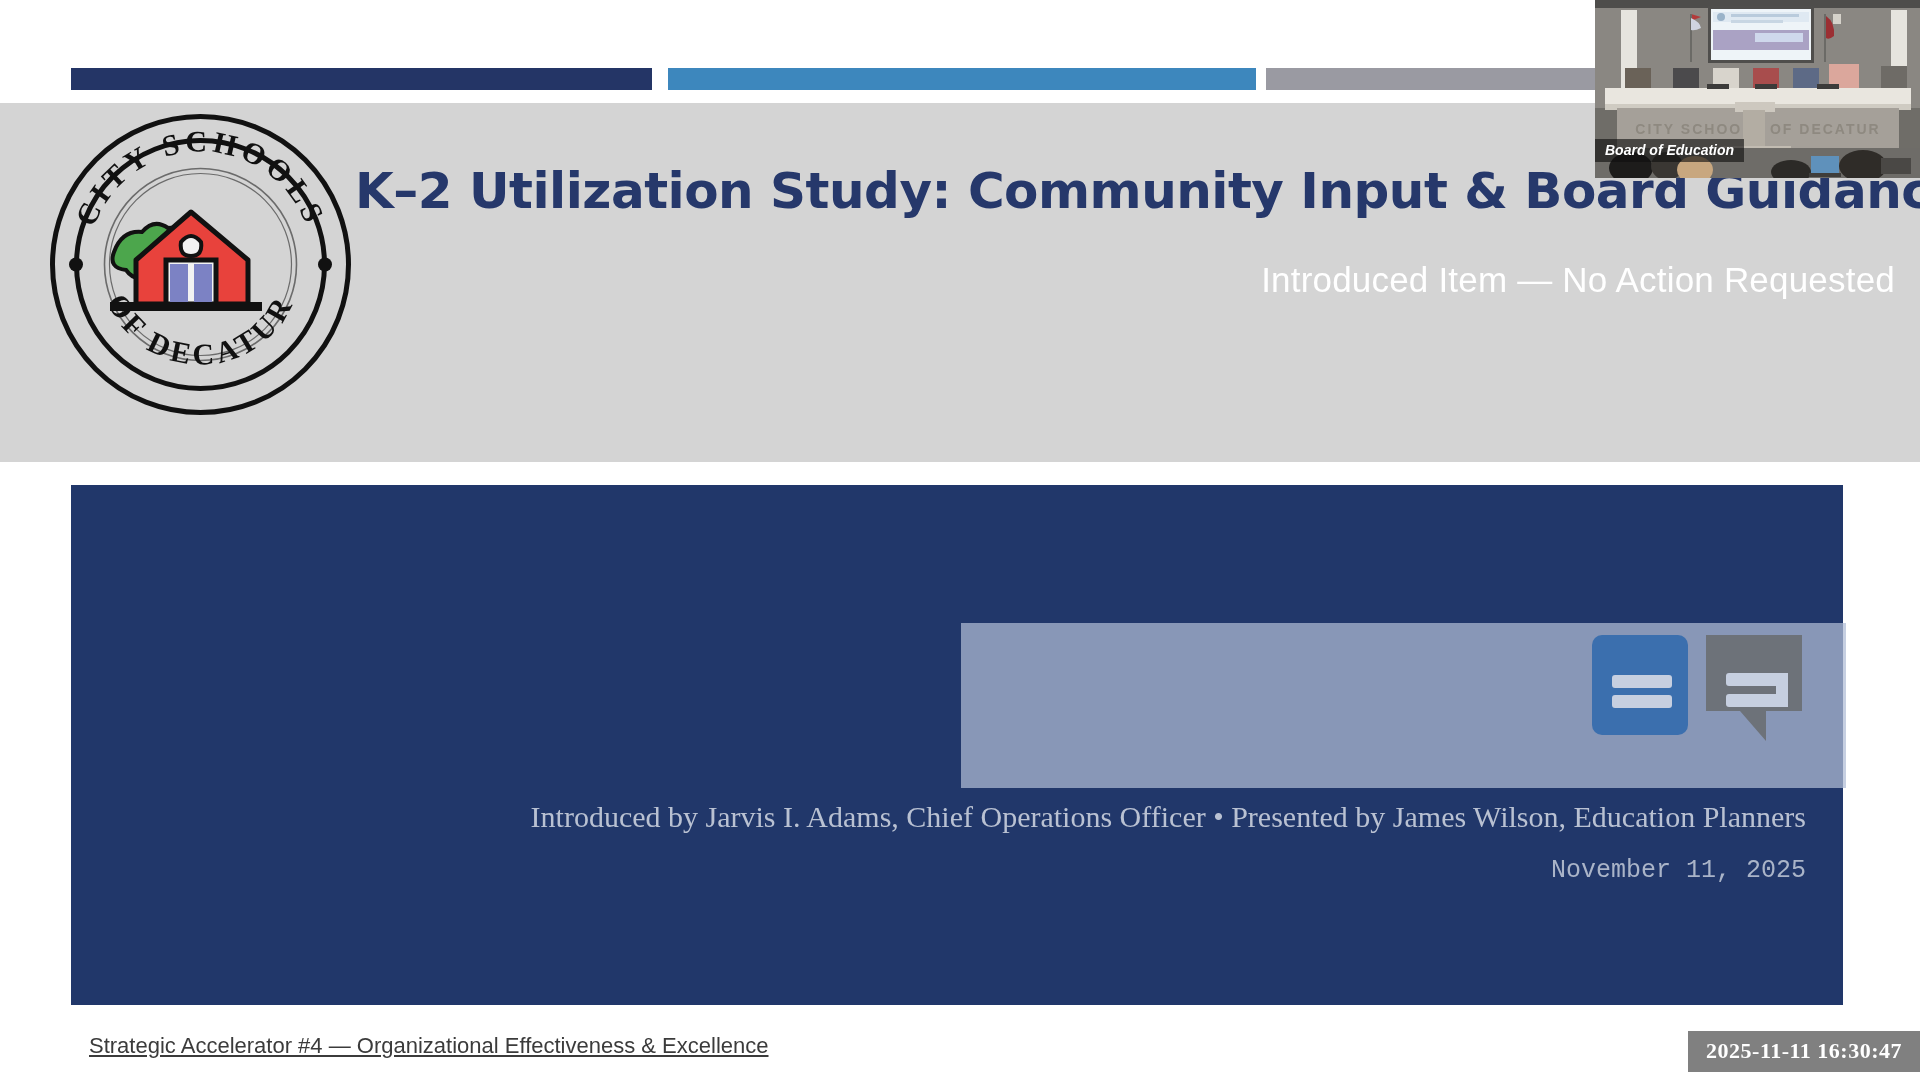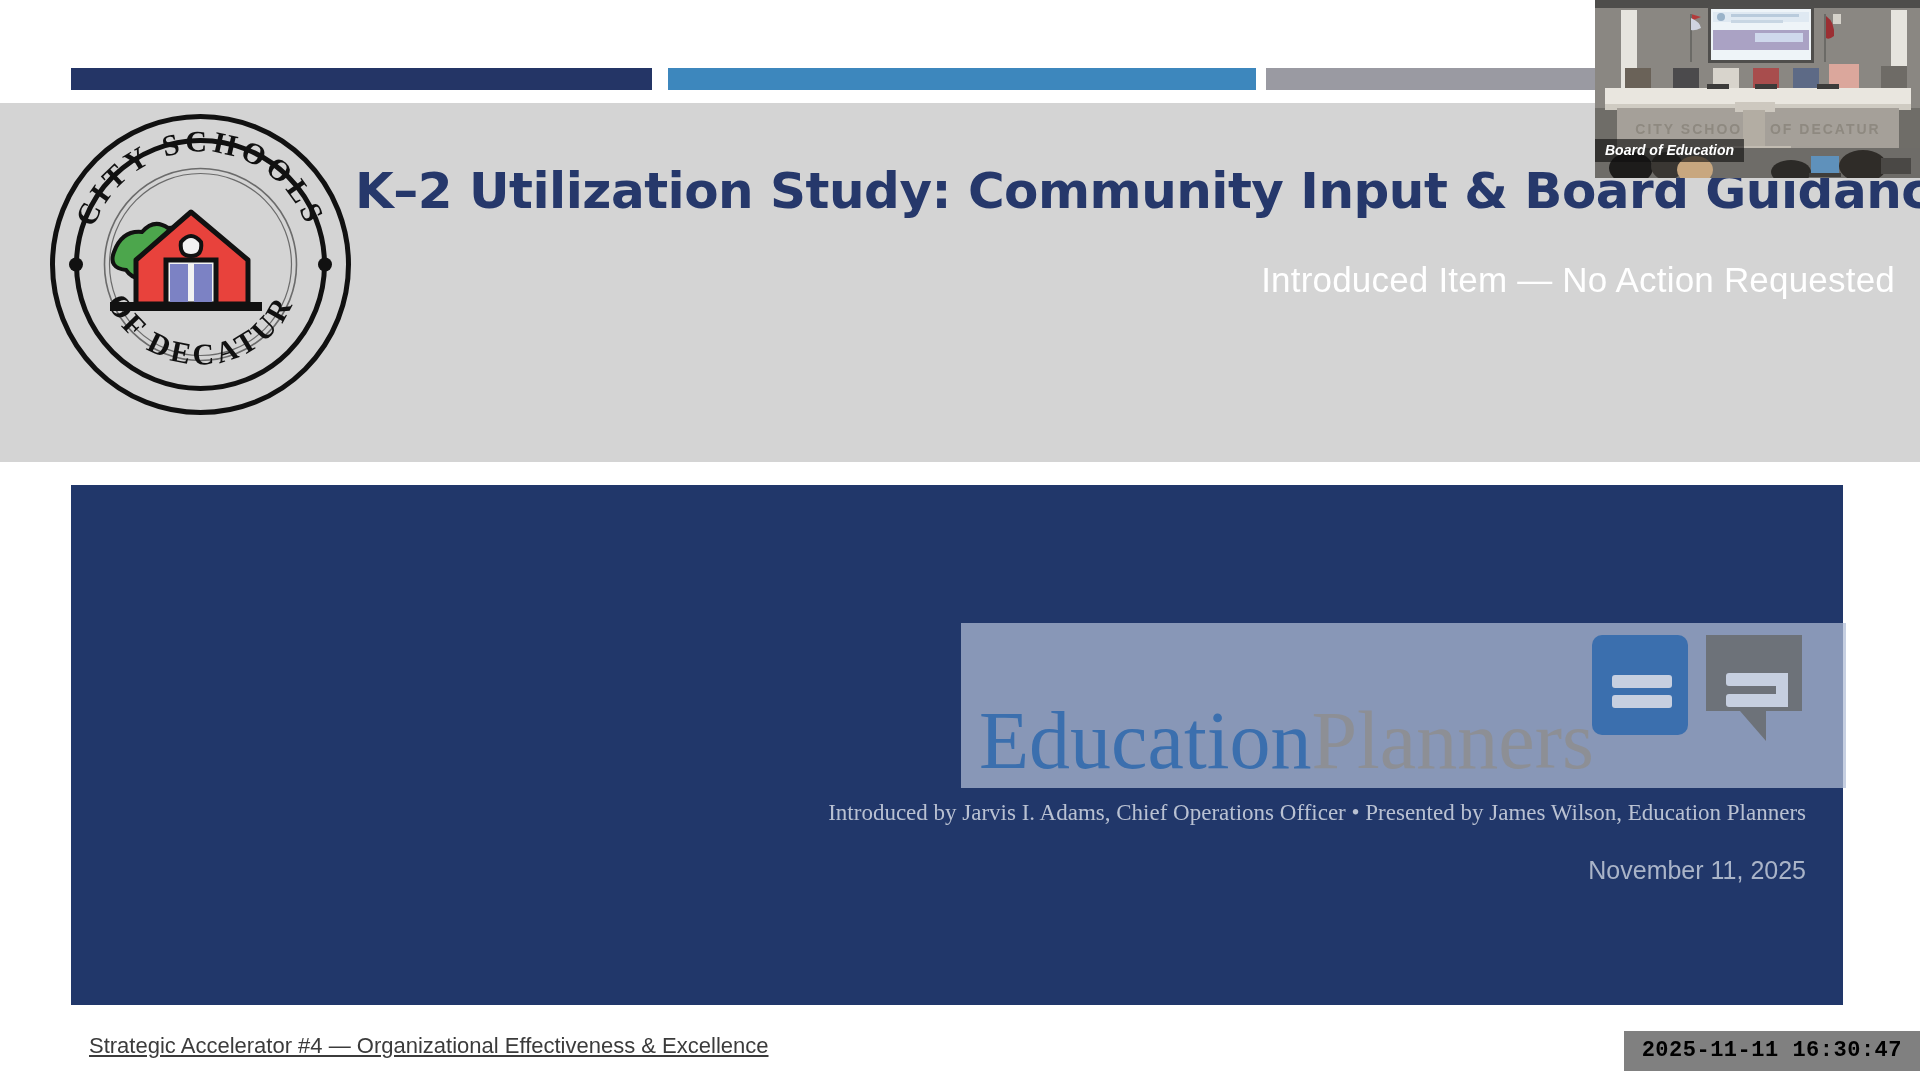--- a/index.html
+++ b/index.html
@@ -219,9 +219,6 @@
 <div class="body-panel">
 
   <div class="ep-logo" style="left:890px; top:138px;">
-    <div class="ep-wordmark">
-      <span class="ep-edu">Education</span><span class="ep-plan">Planners</span>
-    </div>
     <div class="ep-mark">
       <svg viewBox="0 0 218 110" width="218" height="110">
         <rect x="2" y="2" width="96" height="100" rx="10" fill="#3b6fae"></rect>

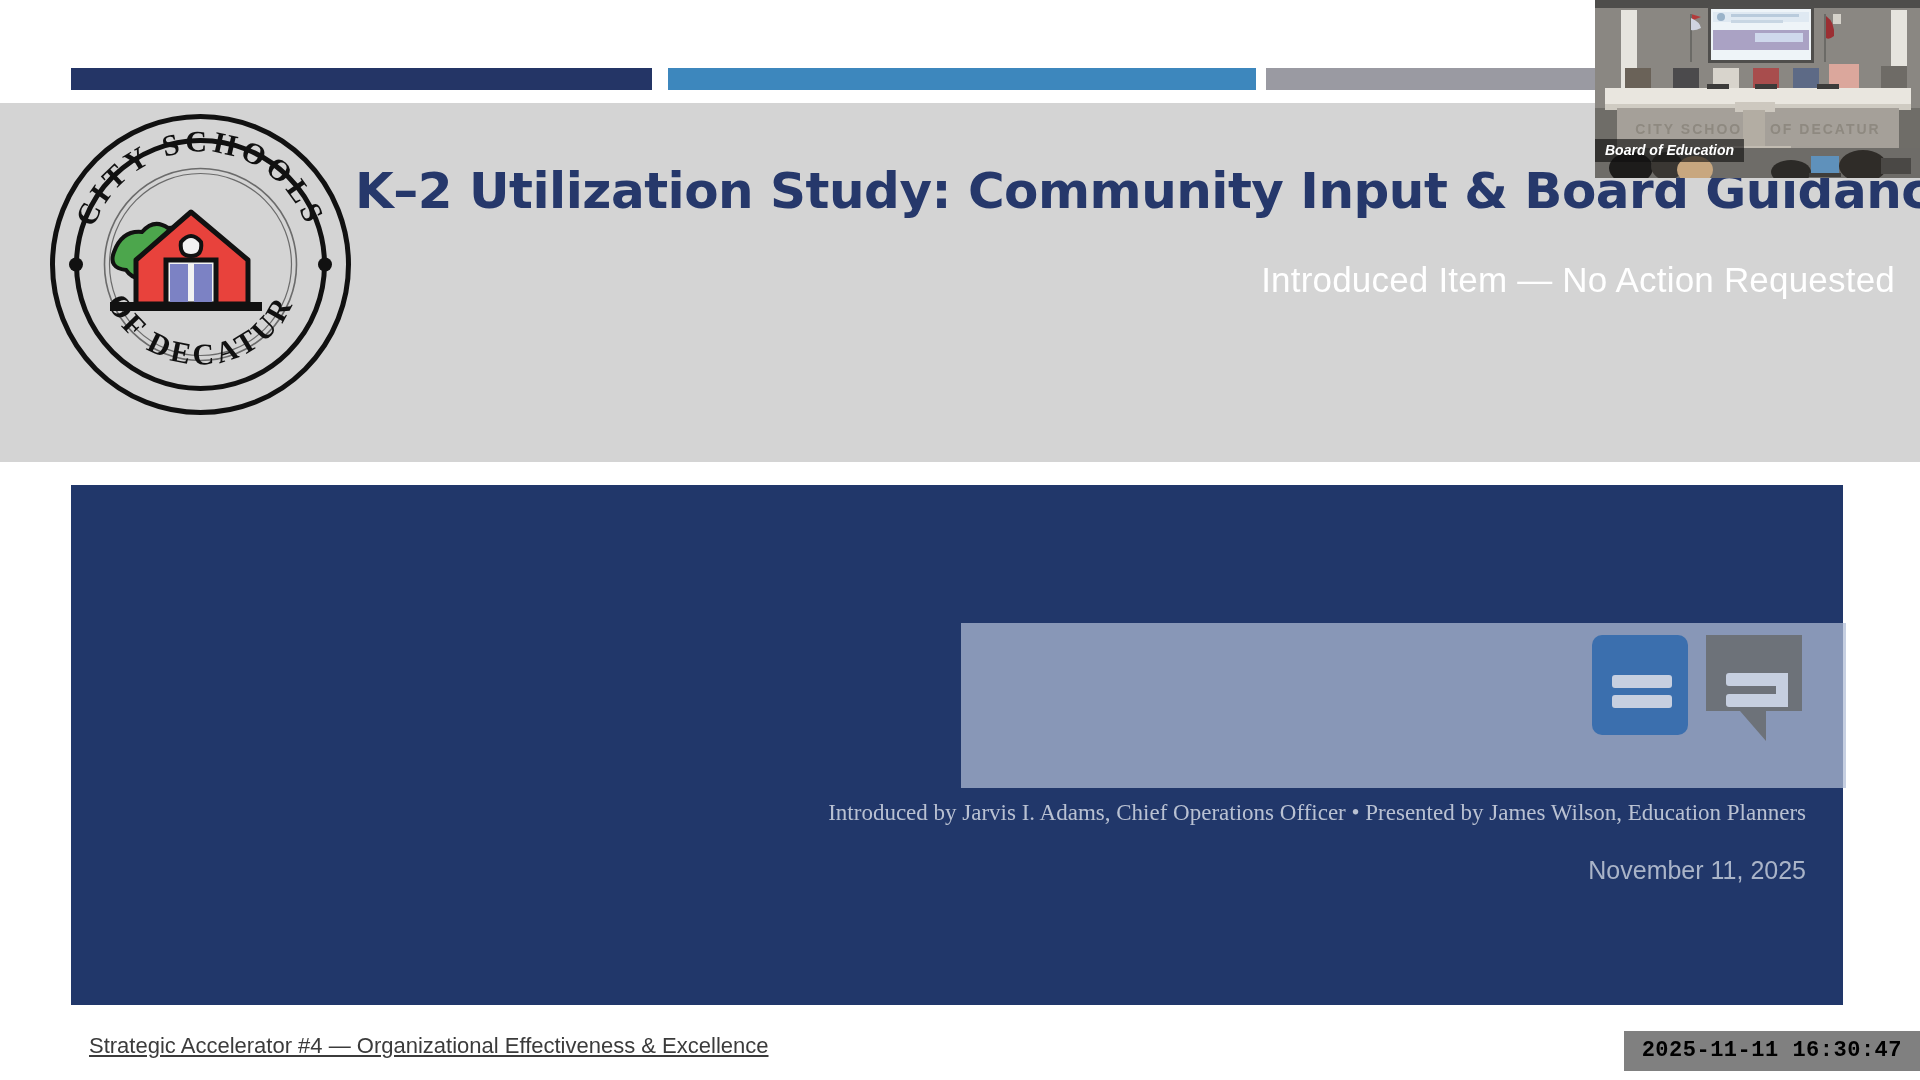--- a/index.html
+++ b/index.html
@@ -109,7 +109,7 @@
     width: 1735px;
     text-align: right;
     font-family: "Liberation Serif", serif;
-    font-size: 23px;
+    font-size: 30px;
     color: #b9c1d2;
     white-space: nowrap;
   }

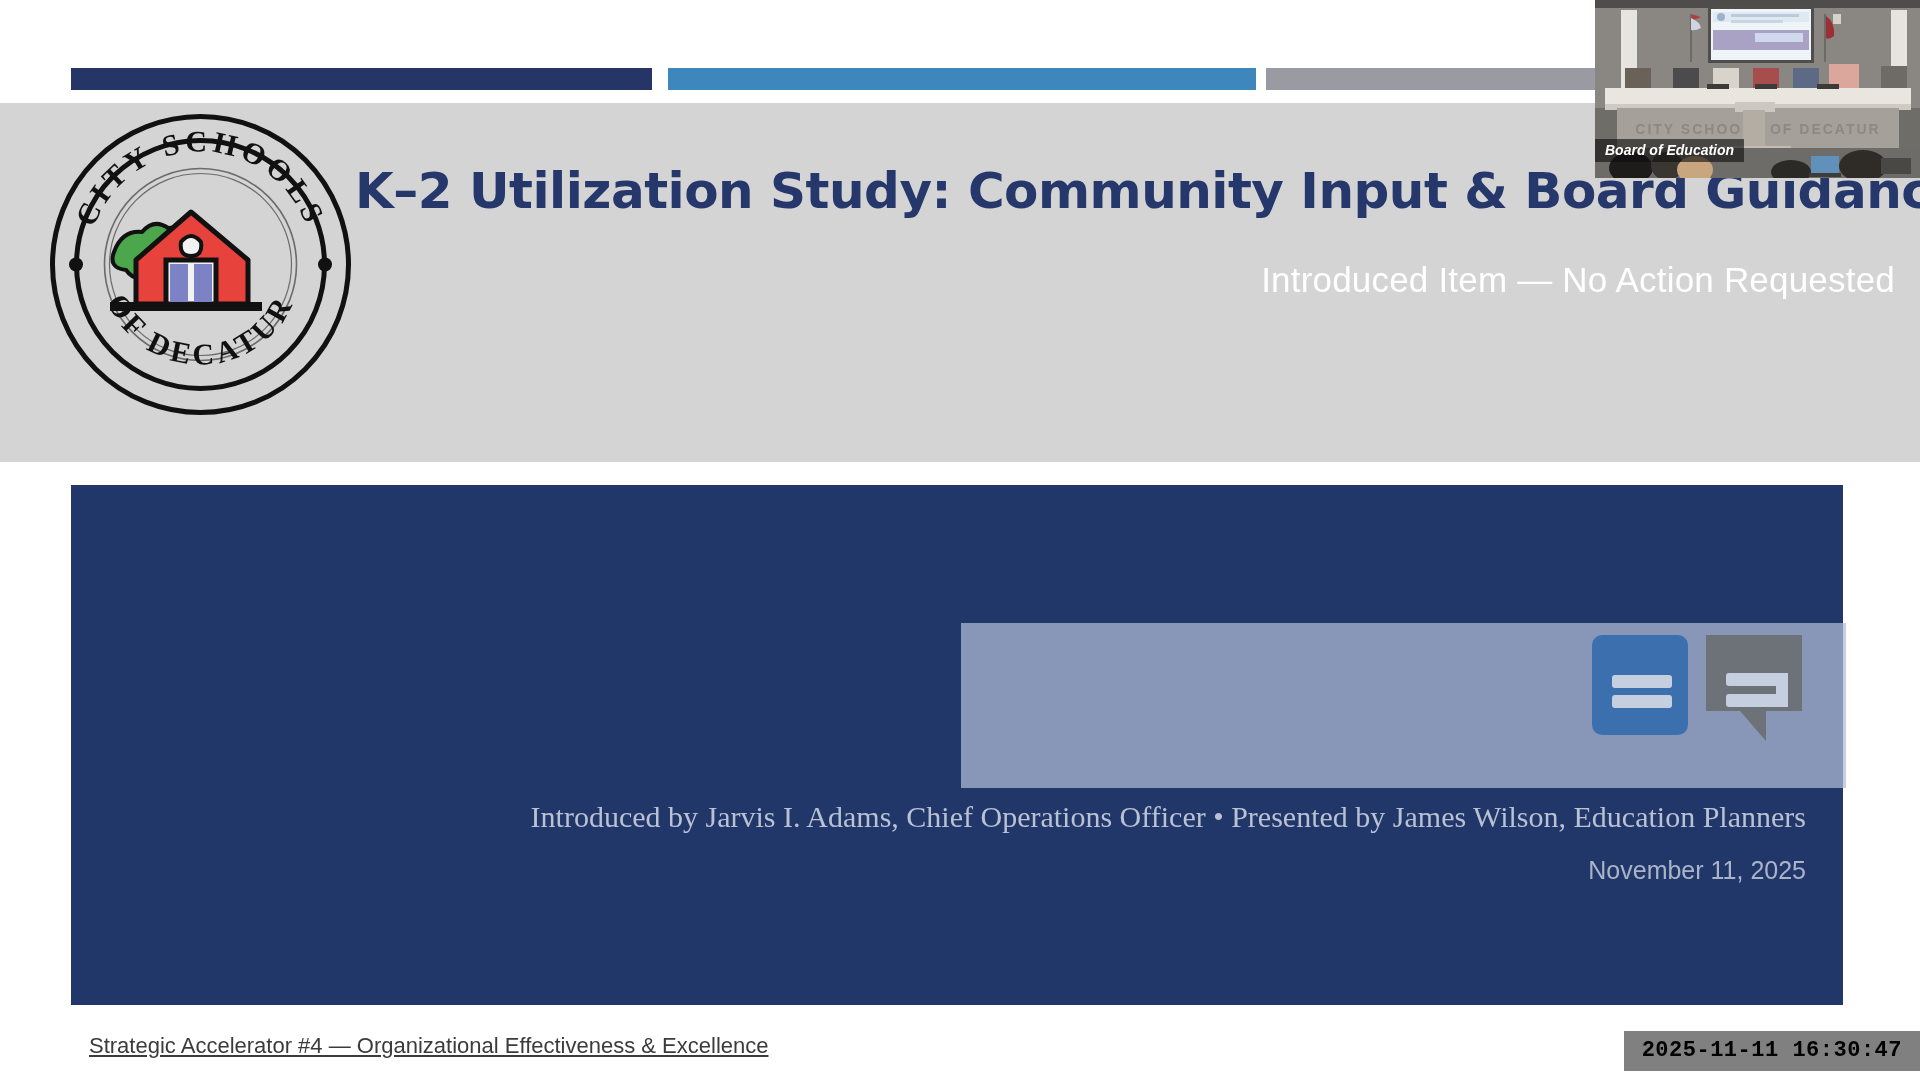--- a/index.html
+++ b/index.html
@@ -118,7 +118,7 @@
     left: 71px; top: 856px;
     width: 1735px;
     text-align: right;
-    font-family: Liberation Sans, sans-serif;
+    font-family: Liberation Mono, monospace;
     font-size: 25px;
     color: #aab4c8;
     white-space: nowrap;

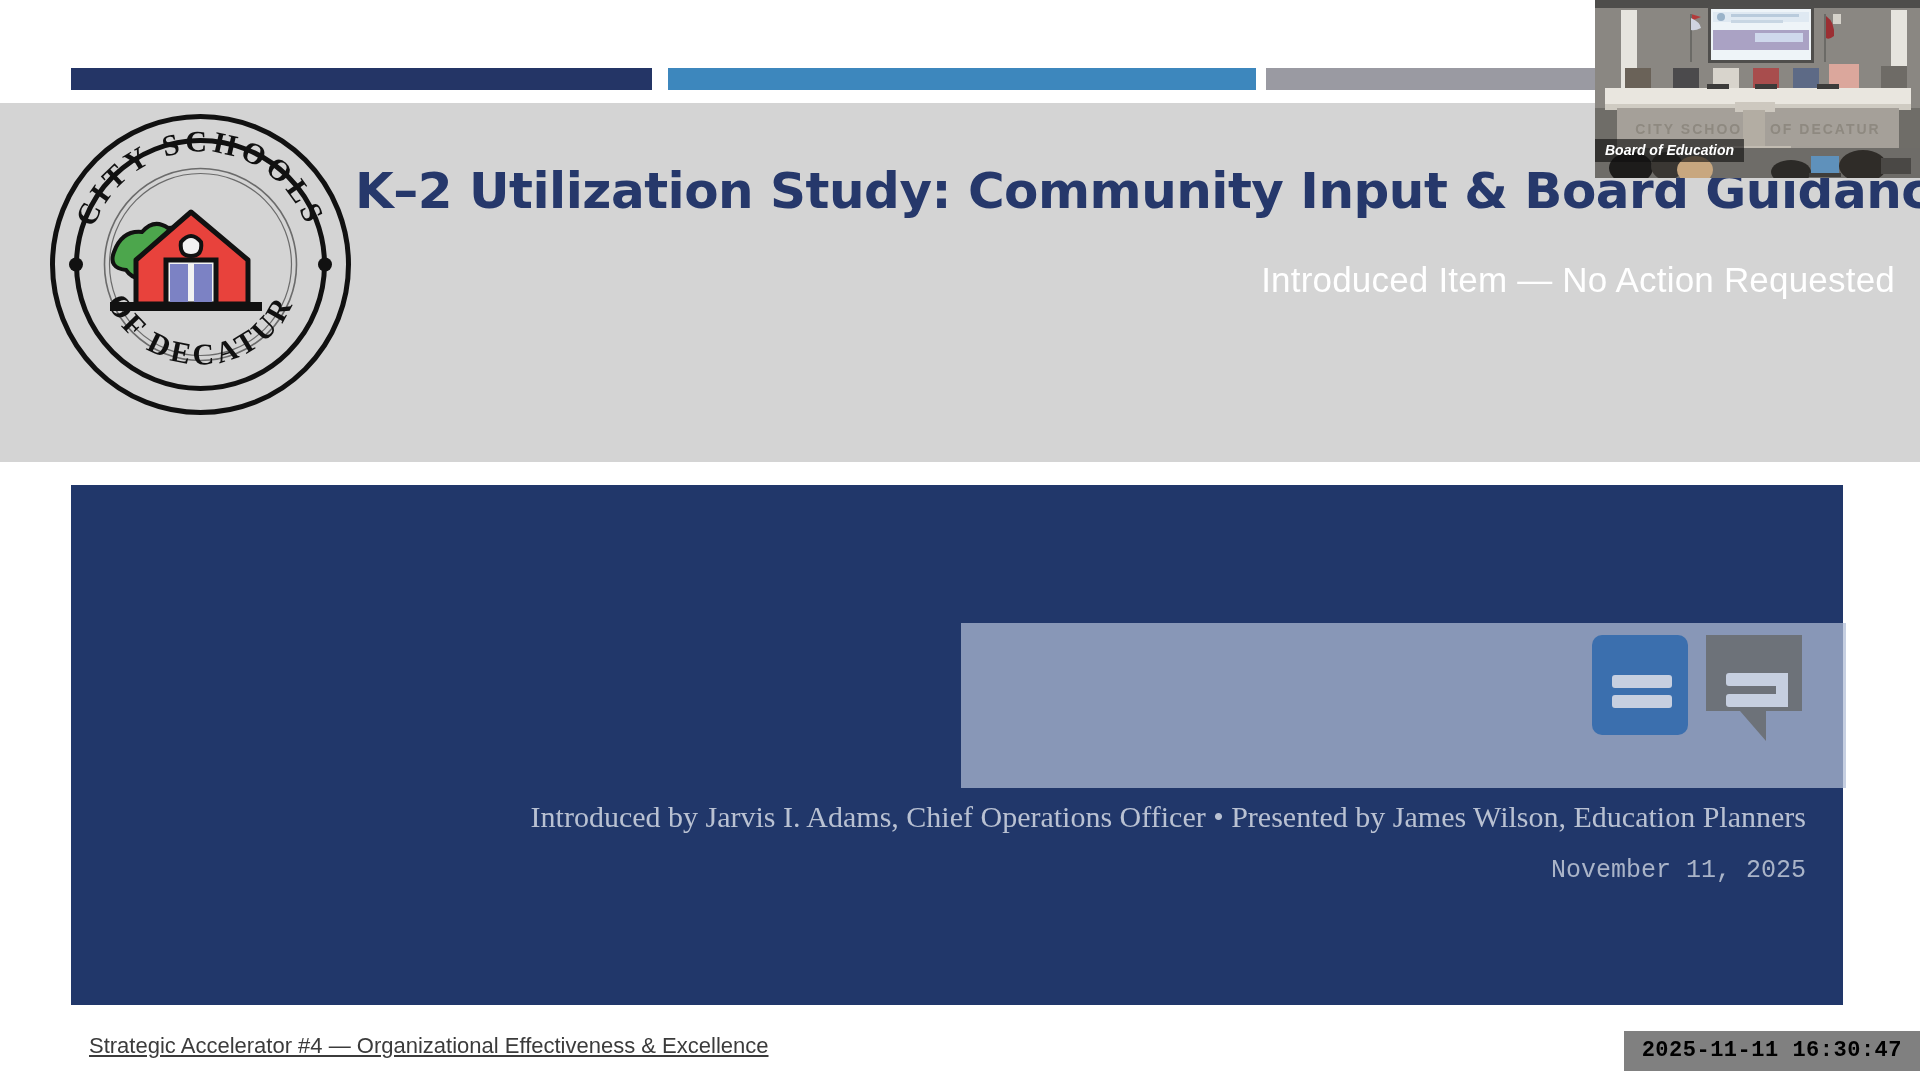--- a/index.html
+++ b/index.html
@@ -139,8 +139,8 @@
     right: 0px; top: 1031px;
     padding: 7px 18px 8px 18px;
     background: #808080;
-    color: #000000;
-    font-family: Liberation Mono, monospace;
+    color: #ffffff;
+    font-family: Liberation Serif, serif;
     font-size: 22px;
     font-weight: 700;
     letter-spacing: 0.5px;

